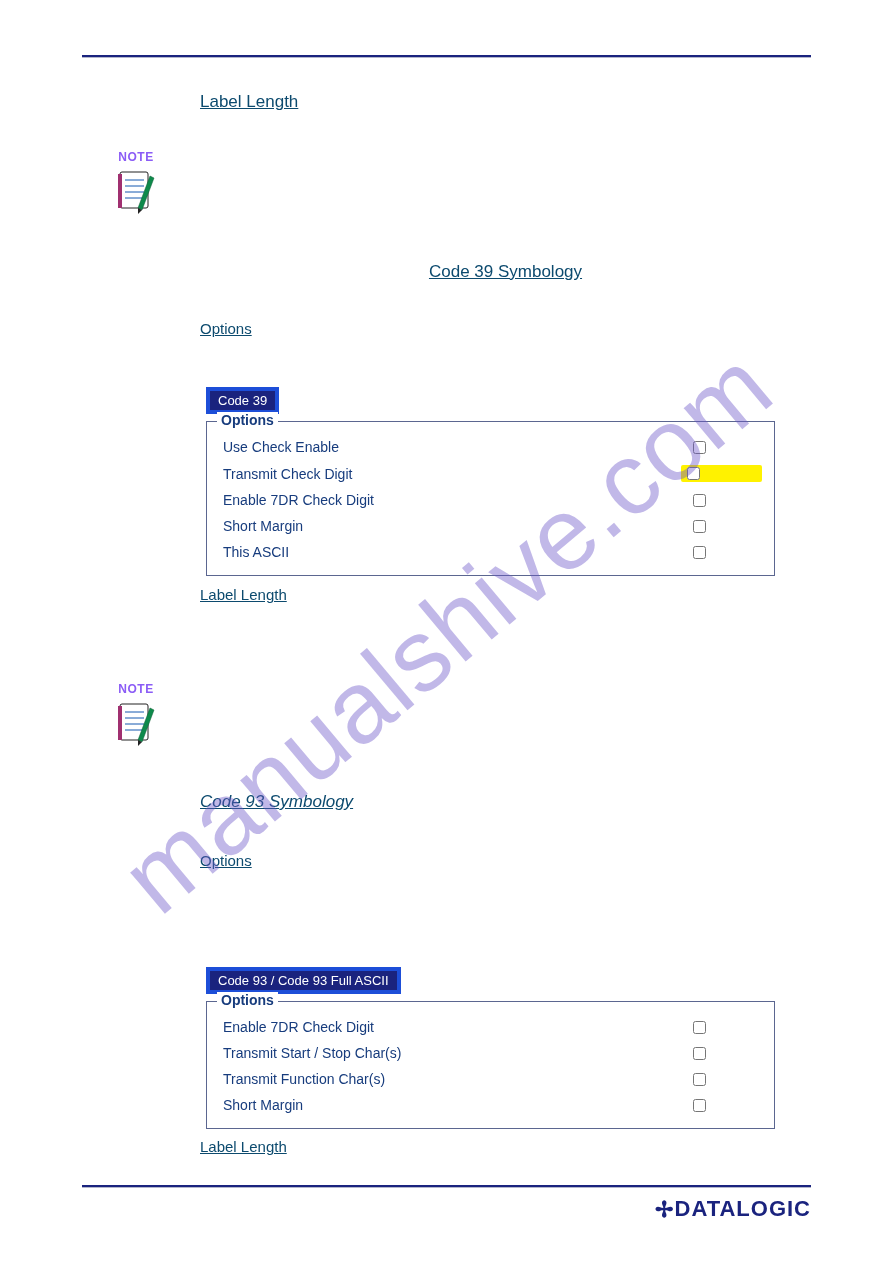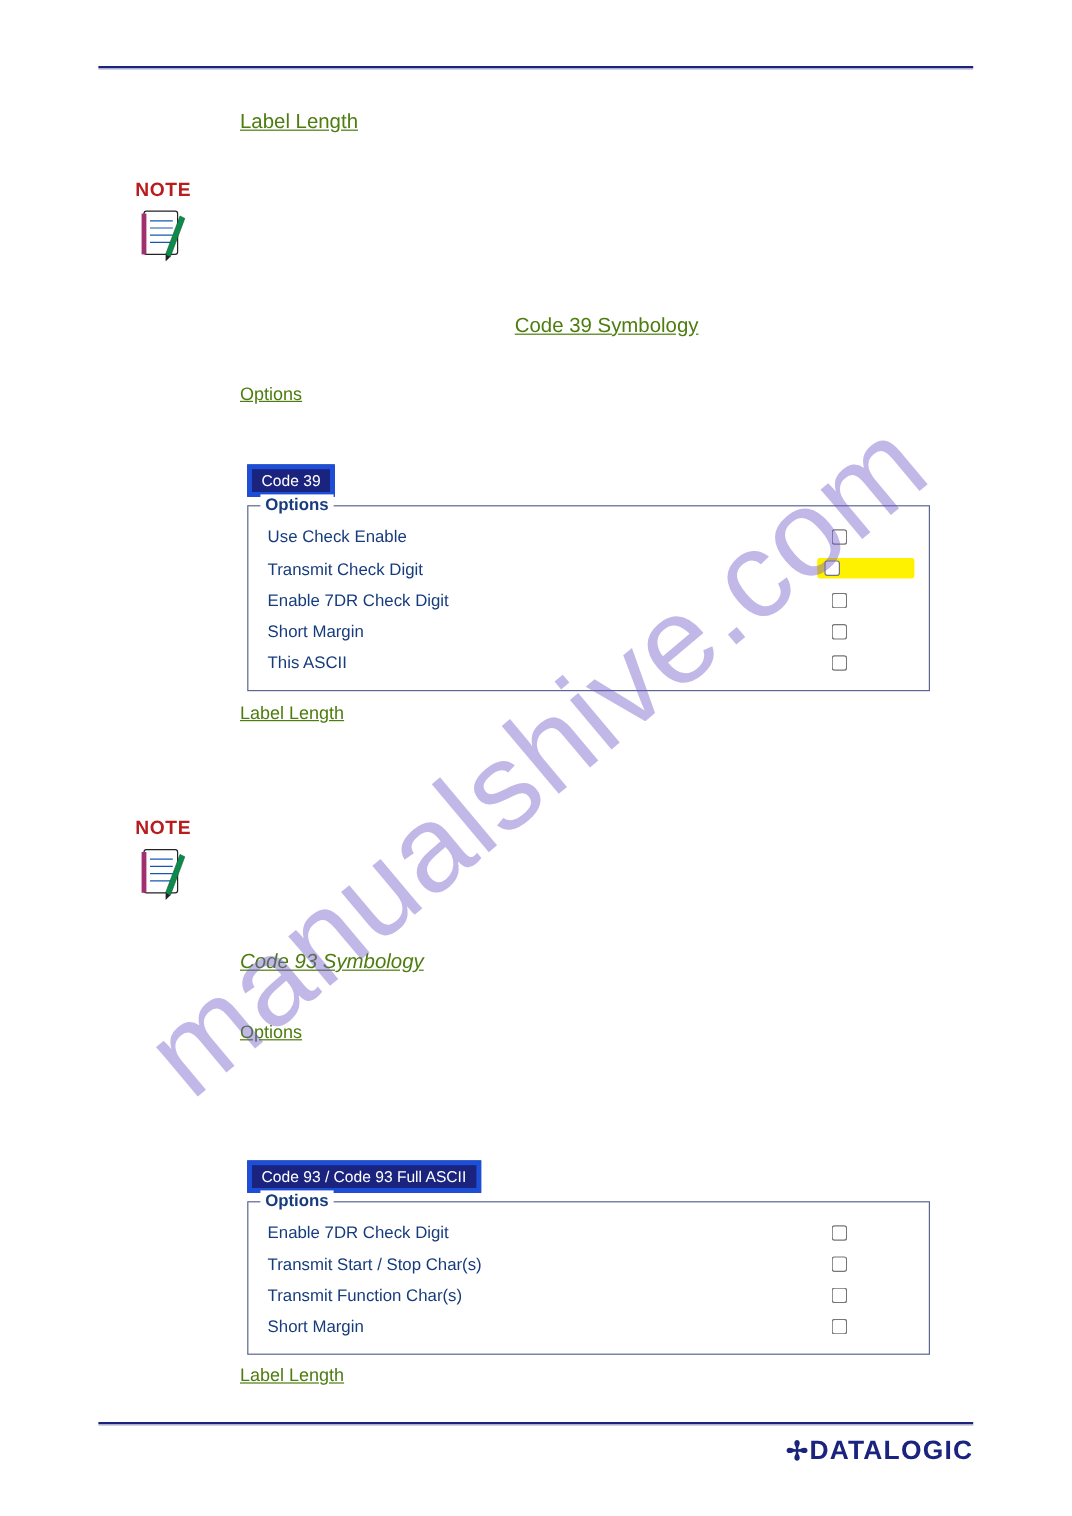--- a/index.html
+++ b/index.html
@@ -67,7 +67,7 @@
     color: #1a237e;
   }
   .link-heading {
-    color: #4d7c0f;
+    color: #0c4a6e;
     font-size: 17px;
     text-decoration: underline;
     display: inline-block;

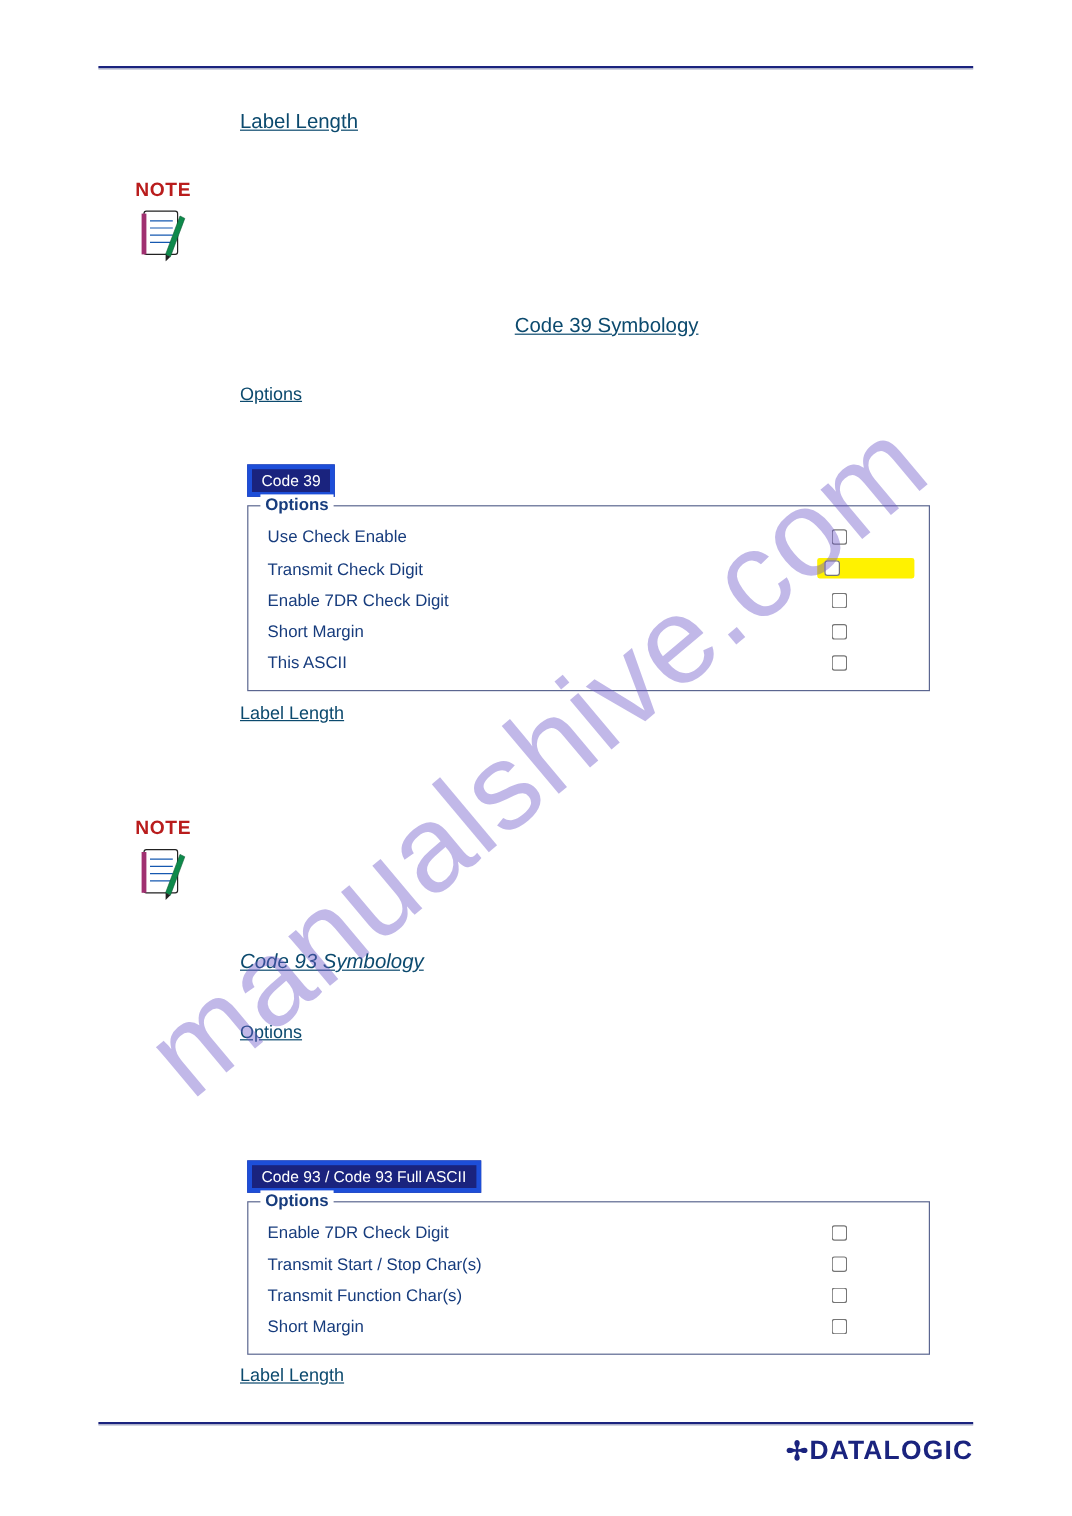--- a/index.html
+++ b/index.html
@@ -84,9 +84,9 @@
     width: 56px;
   }
   .note-label {
-    color: #b91c1c;
+    color: #8b5cf6;
     font-weight: bold;
-    font-size: 16px;
+    font-size: 12px;
     text-align: center;
     letter-spacing: 0.5px;
     margin-bottom: 2px;

